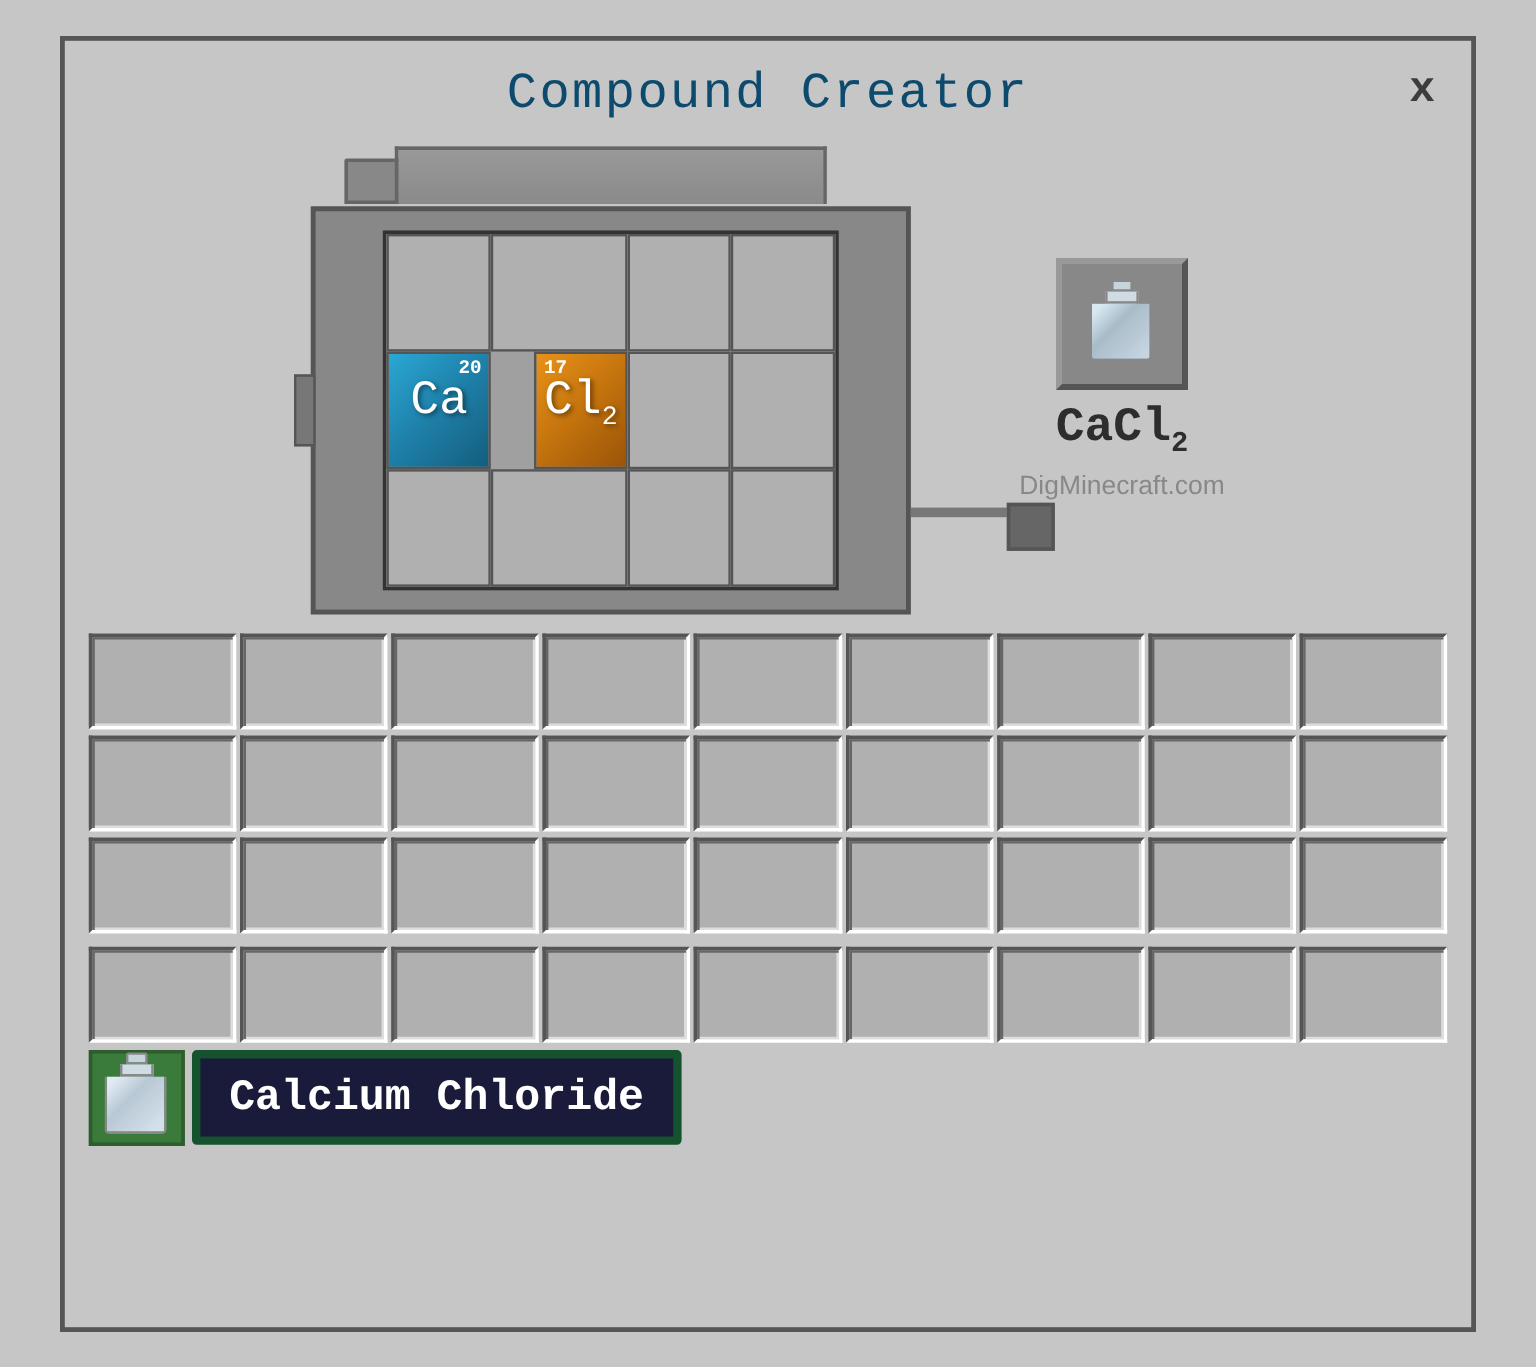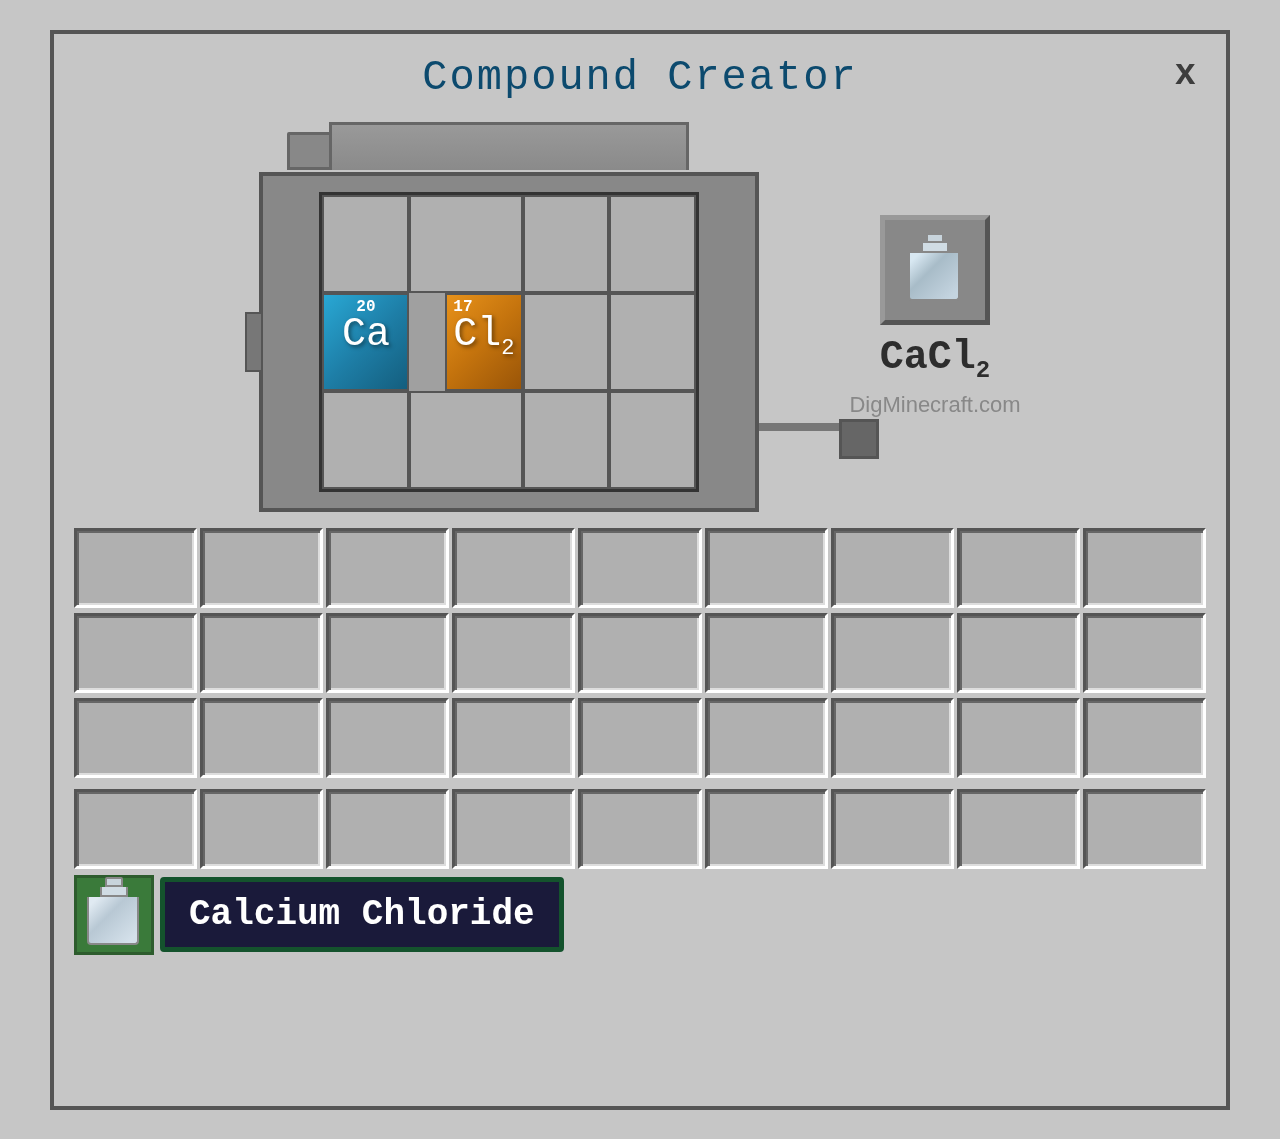--- a/index.html
+++ b/index.html
@@ -98,7 +98,7 @@
       border: 2px solid #555;
       display: flex;
       flex-direction: column;
-      align-items: center;
+      align-items: flex-end;
       justify-content: flex-start;
       padding: 4px 6px;
       cursor: pointer;

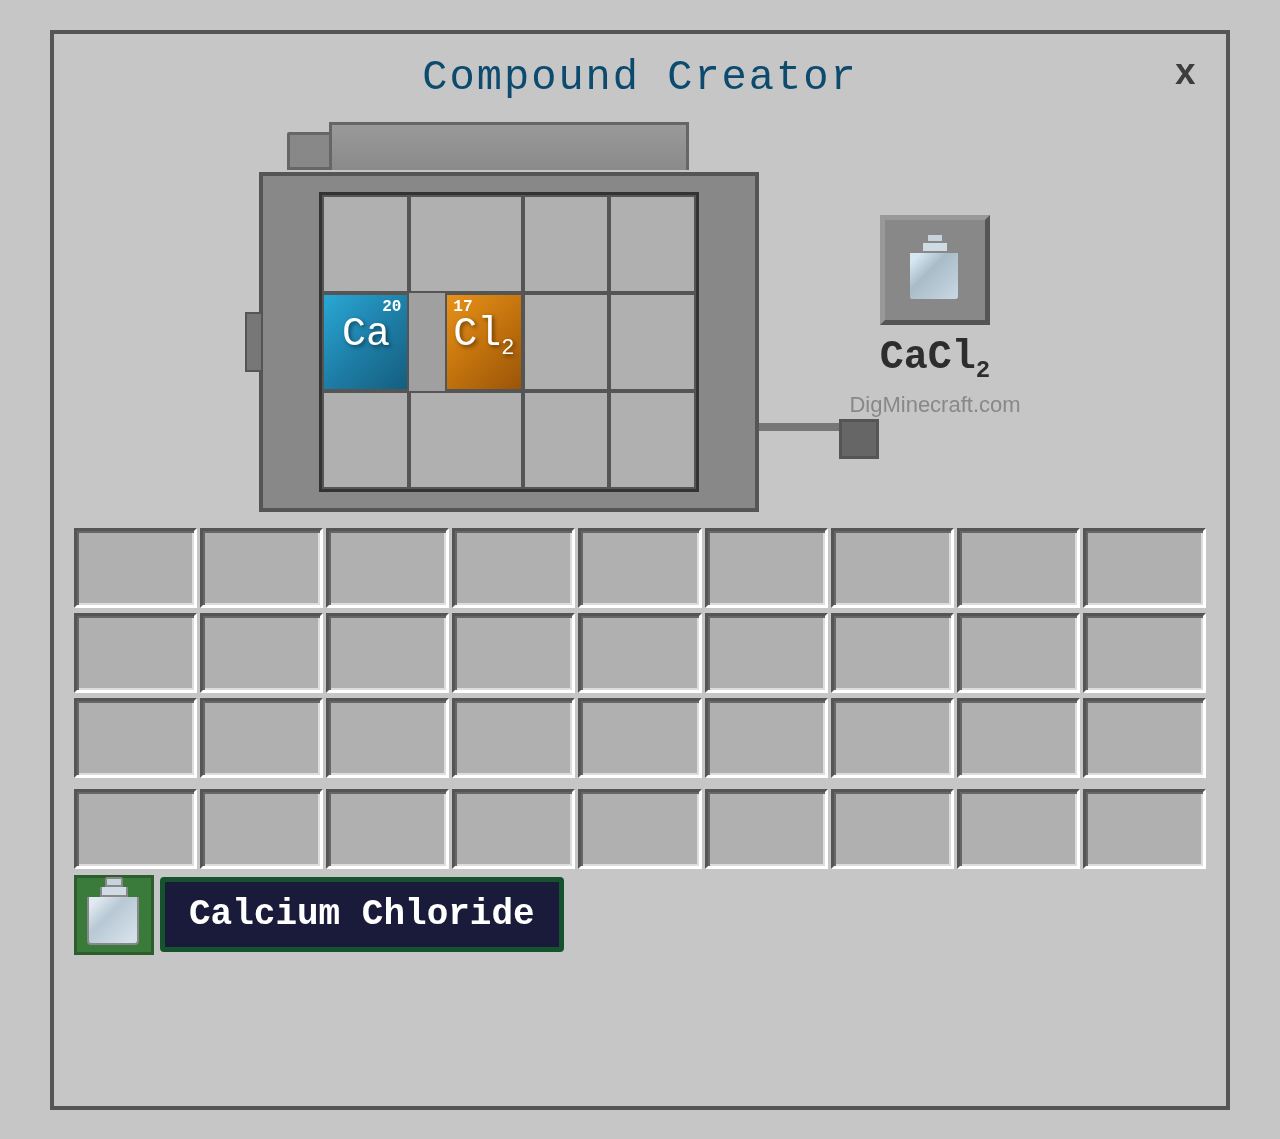--- a/index.html
+++ b/index.html
@@ -229,7 +229,7 @@
 
     .tooltip-label {
       background: #1a1a3a;
-      border: 5px solid #14532d;
+      border: 7px solid #14532d;
       padding: 12px 24px;
       font-size: 36px;
       color: white;

